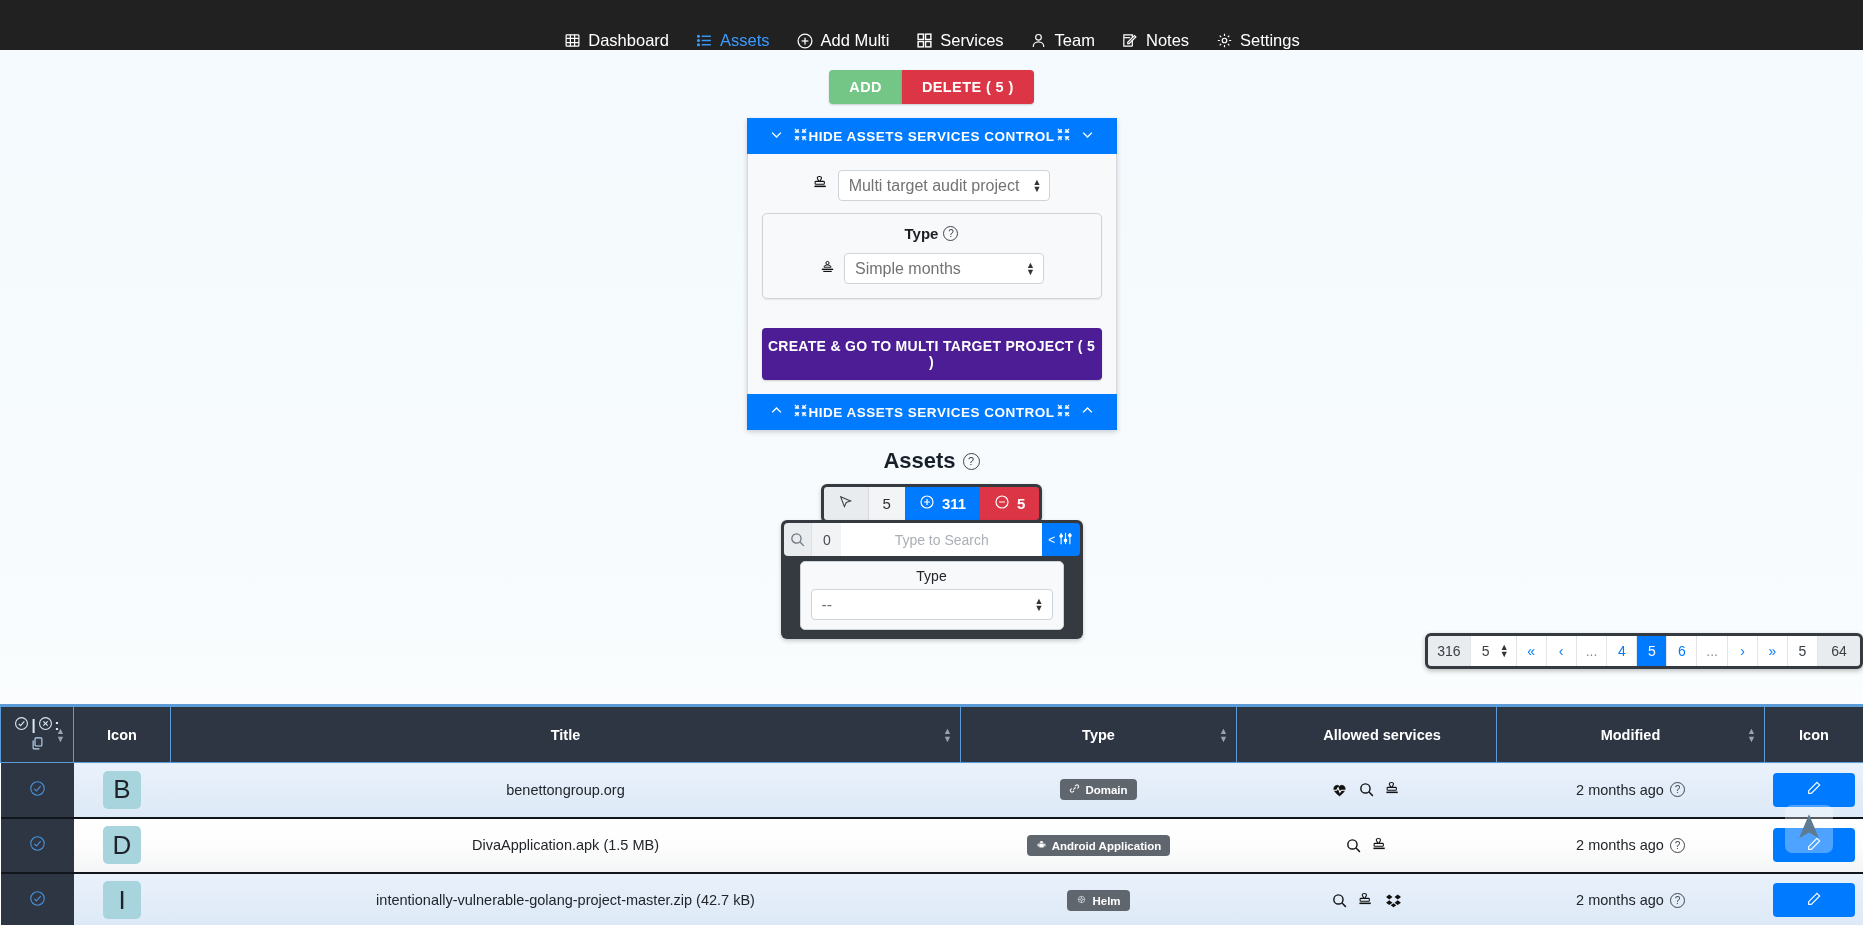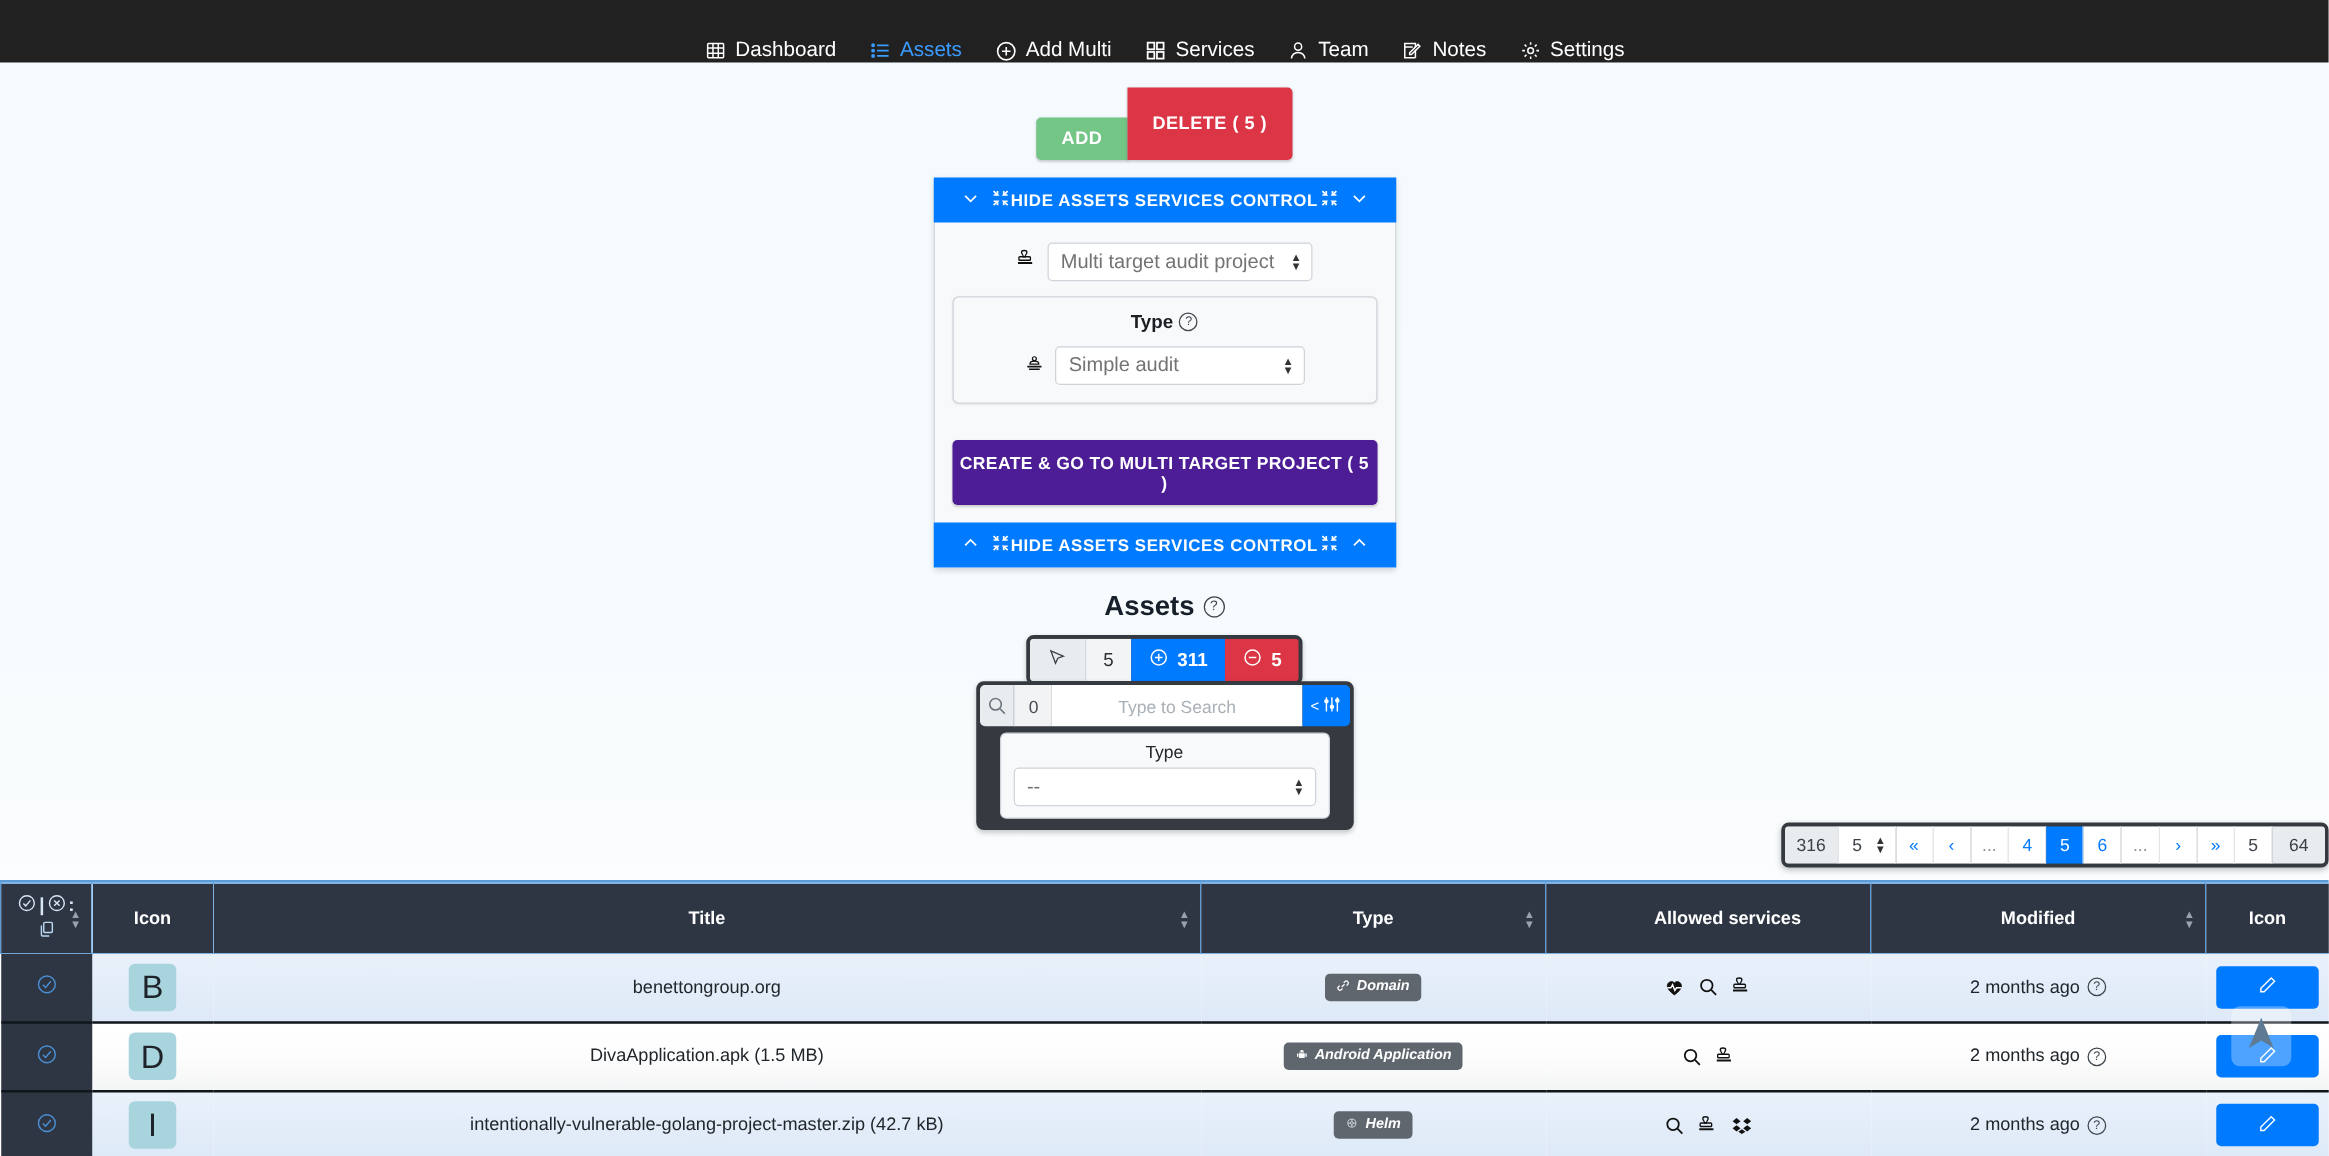--- a/index.html
+++ b/index.html
@@ -62,7 +62,7 @@
     font-family: inherit;
     box-shadow: 0 1px 2px rgba(0,0,0,.18);
   }
-  .btn-add { background: #74c686; border-radius: 4px 0 0 4px; margin-top: 24px; }
+  .btn-add { background: #74c686; border-radius: 4px 0 0 4px; }
   .btn-delete { background: #dc3545; border-radius: 0 4px 4px 0; }
 
   

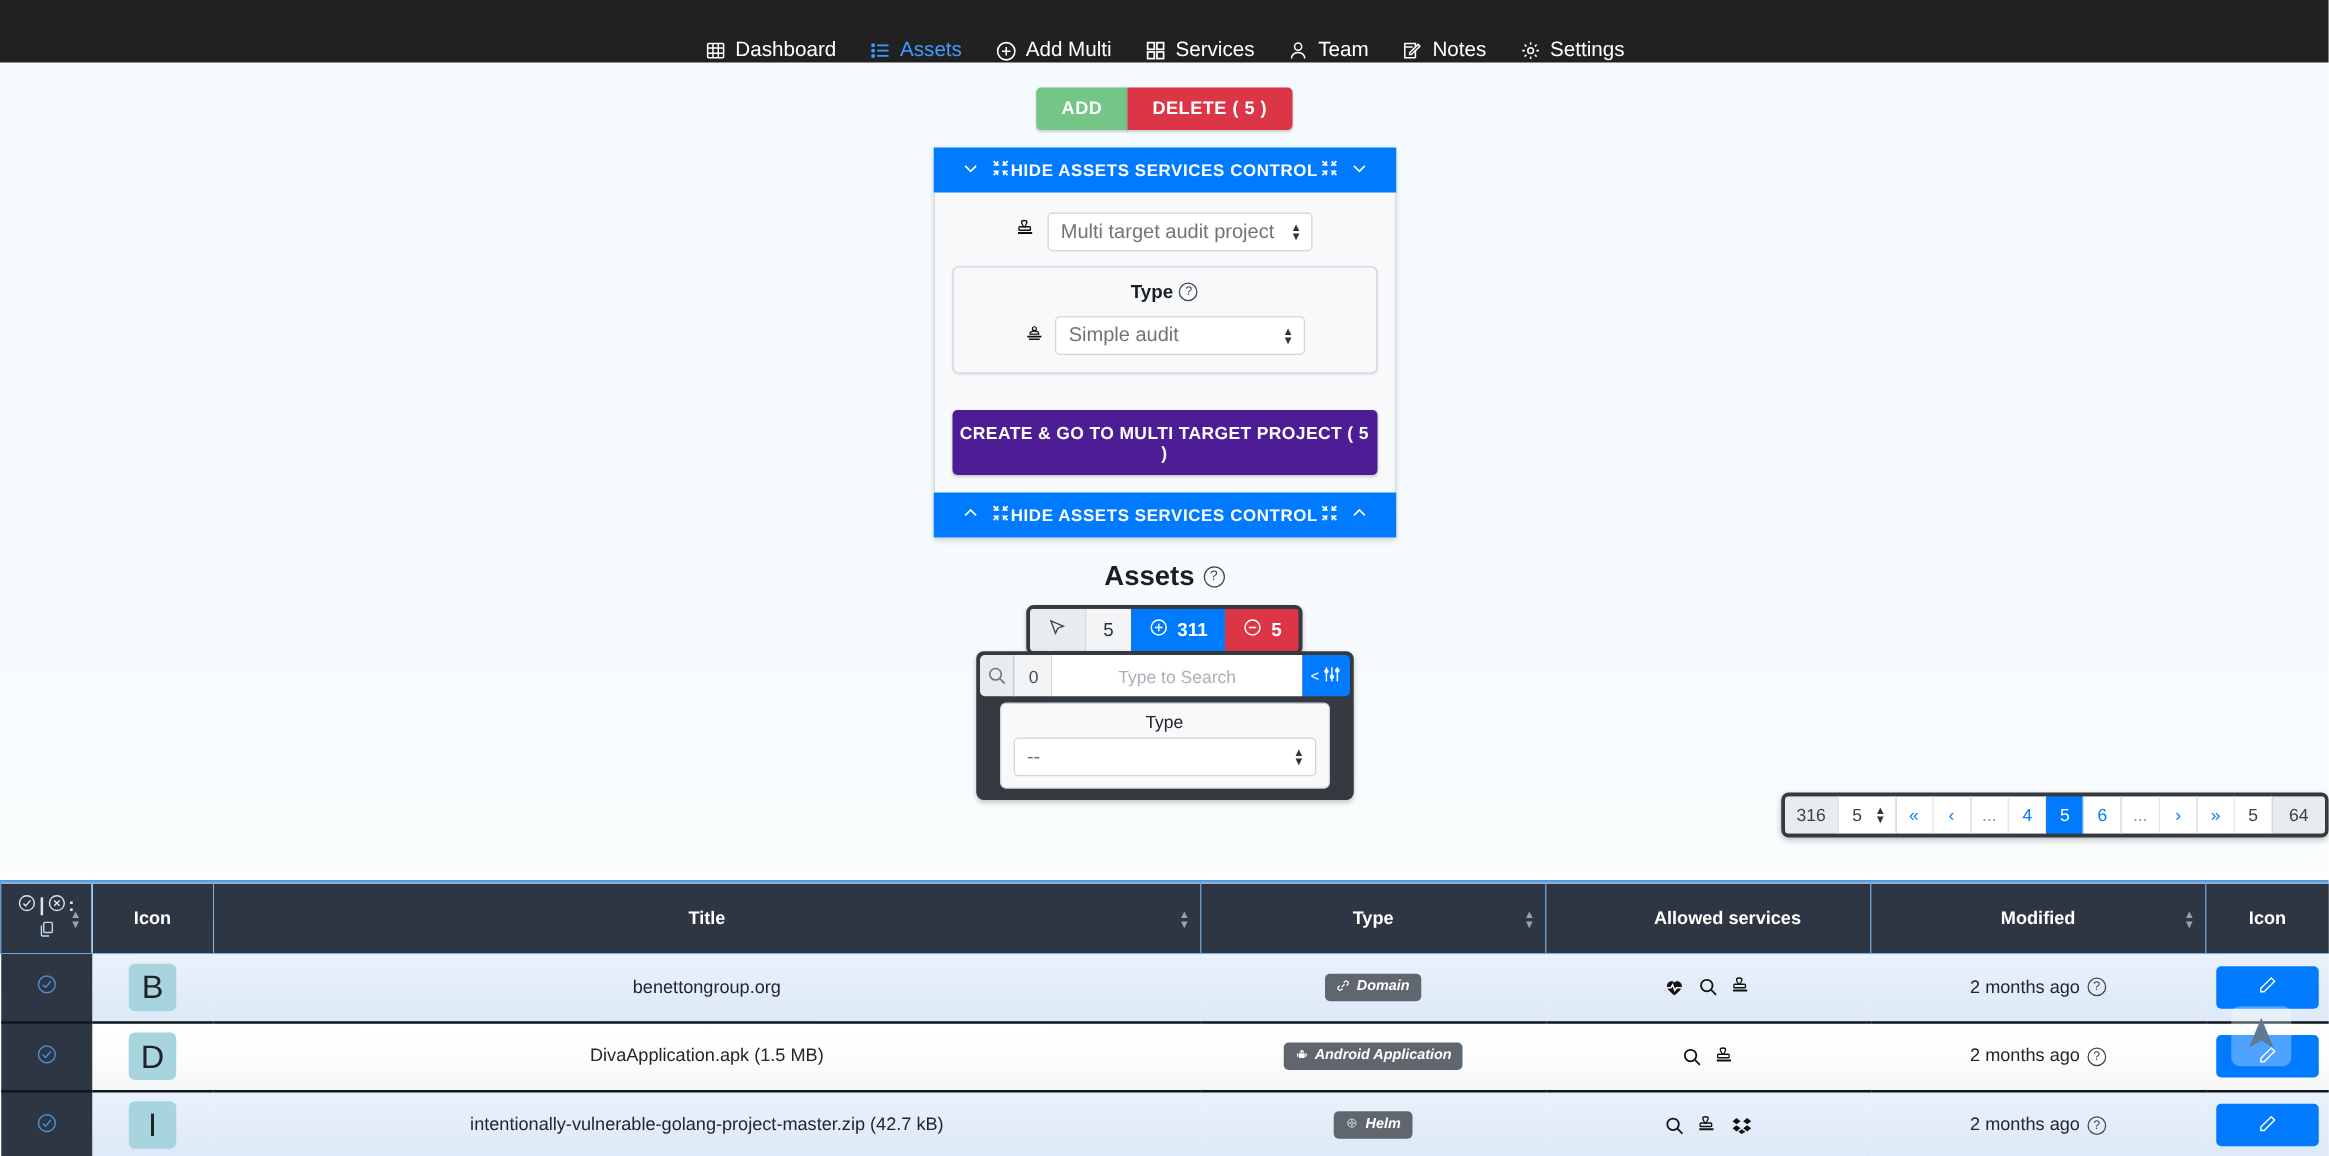--- a/index.html
+++ b/index.html
@@ -529,7 +529,7 @@
             </svg>
           </span>
           <div class="sel-wrap">
-            <span class="sel-text">Simple audit</span>
+            <span class="sel-text">Simple months</span>
             <span class="sel-arrows">
                 <span>▲</span>
                 <span>▼</span>

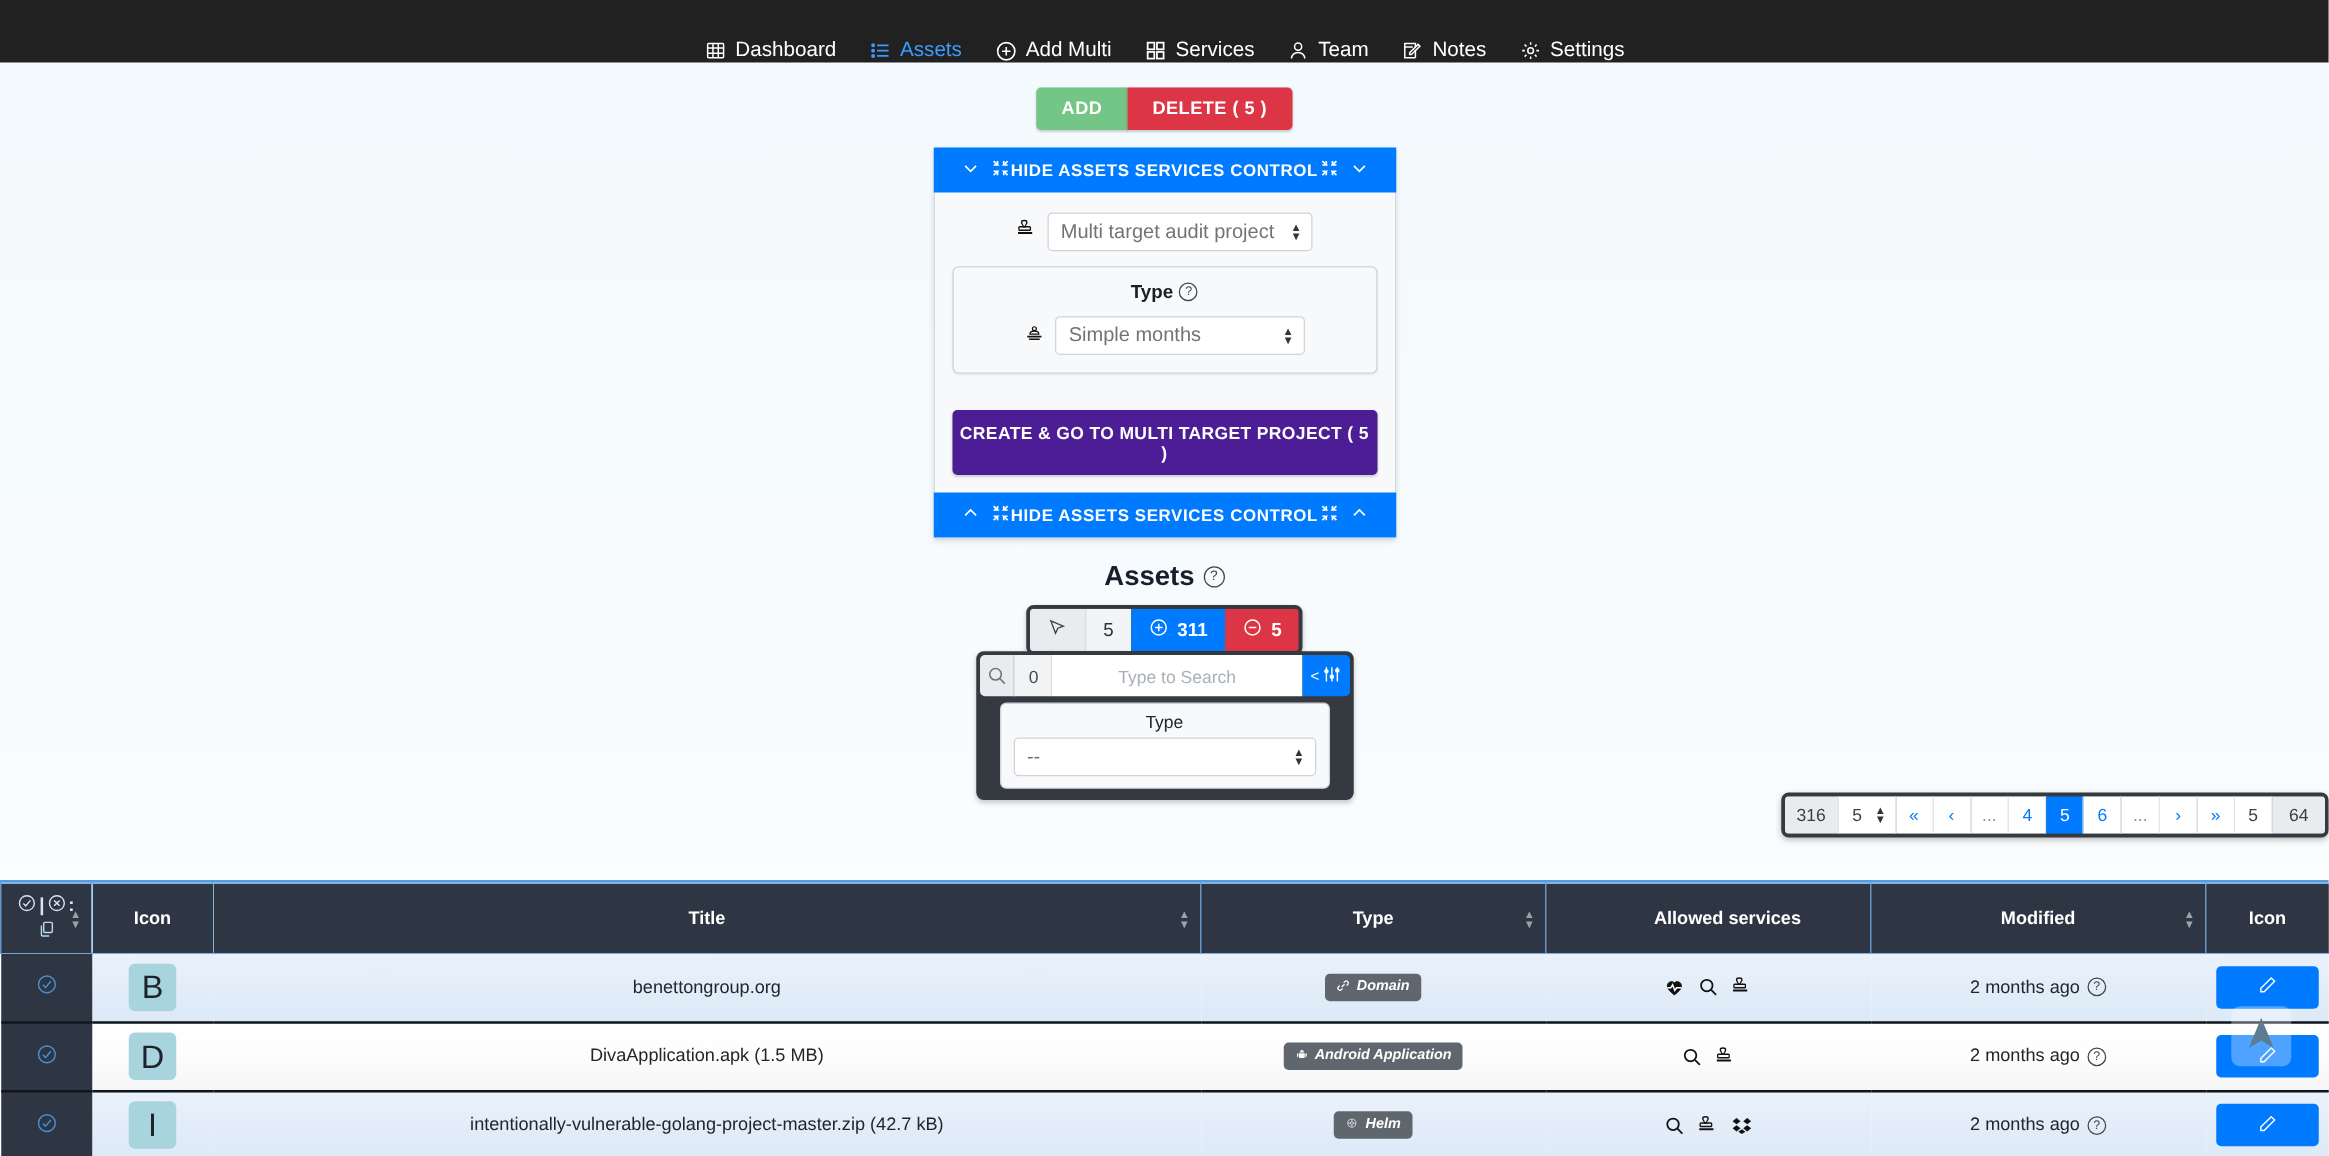--- a/index.html
+++ b/index.html
@@ -321,10 +321,10 @@
     font-size: 26px; color: #1d2328; font-weight: 400;
   }
   .badge {
-    display: inline-flex; align-items: flex-start; gap: 5px;
+    display: inline-flex; align-items: flex-end; gap: 5px;
     background: #5f666e; color: #fff;
     border-radius: 4px; padding: 4px 9px;
-    font-size: 11.5px; font-weight: bold; font-style: italic;
+    font-size: 11.5px; font-weight: bold;
   }
   .svc-icons { display: flex; align-items: center; justify-content: center; gap: 10px; }
   .svc-icons svg { display: block; }

